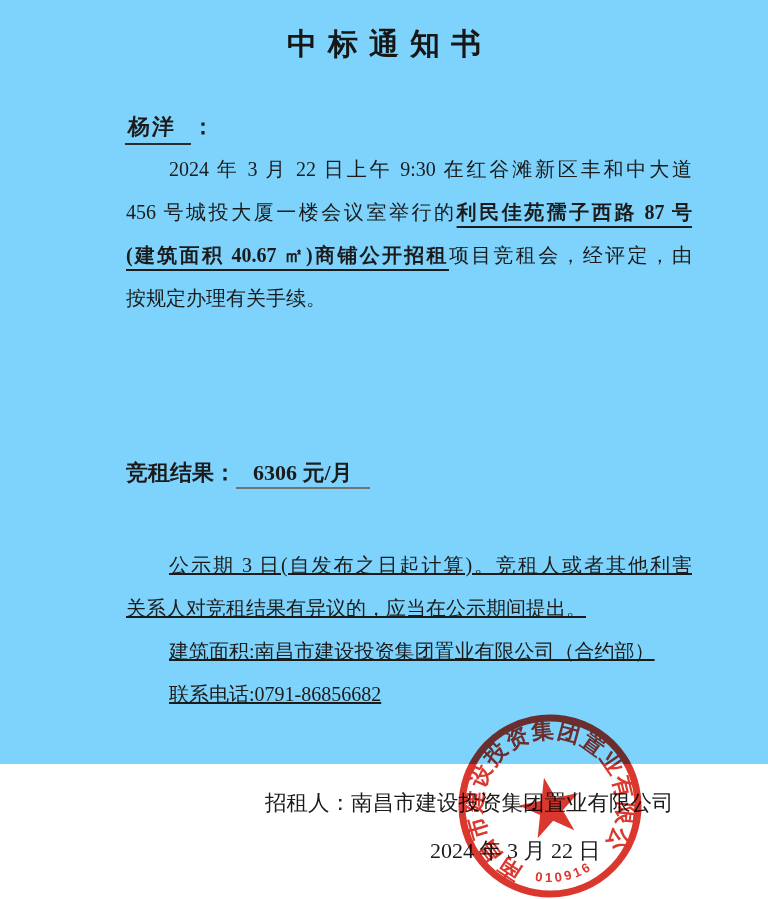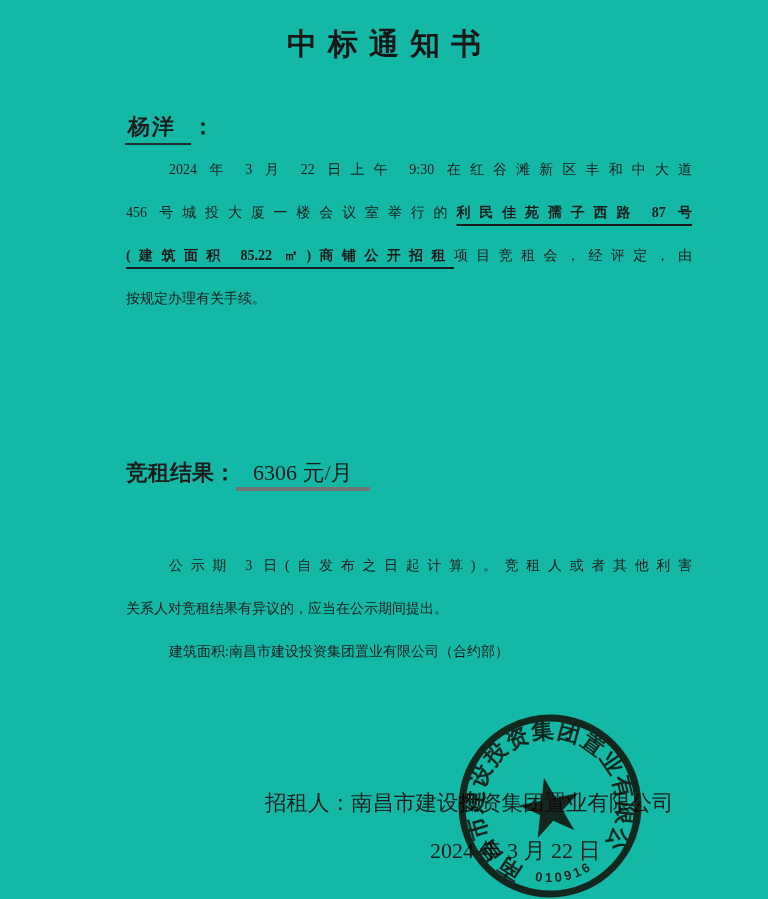--- a/index.html
+++ b/index.html
@@ -10,7 +10,7 @@
     color:#1b1b1b;
     overflow:hidden;
   }
-  .page{position:relative;width:768px;height:899px;background:#14b8a6;}
+  .page{position:relative;width:768px;height:764px;background:#7dd3fc;}
 
   .title{
     position:absolute;top:24px;left:0;width:768px;

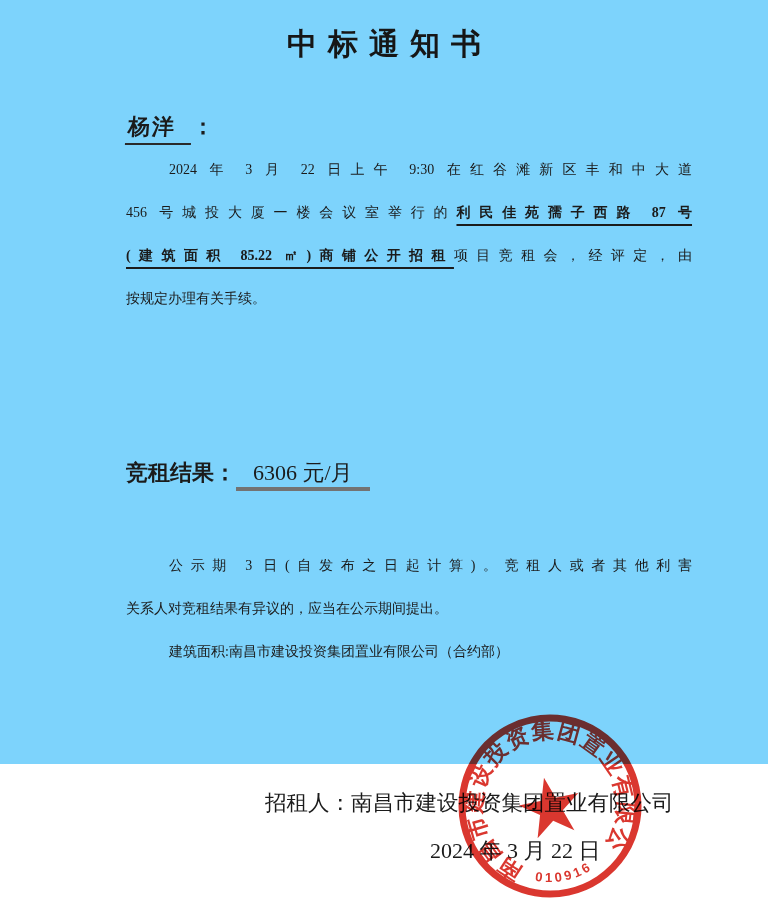--- a/index.html
+++ b/index.html
@@ -34,7 +34,7 @@
 
   .body-block{
     position:absolute;left:126px;width:566px;
-    font-size:14px;line-height:43px;
+    font-size:20px;line-height:43px;
     color:#1b1b1b;
   }
   .para1{top:148px;}

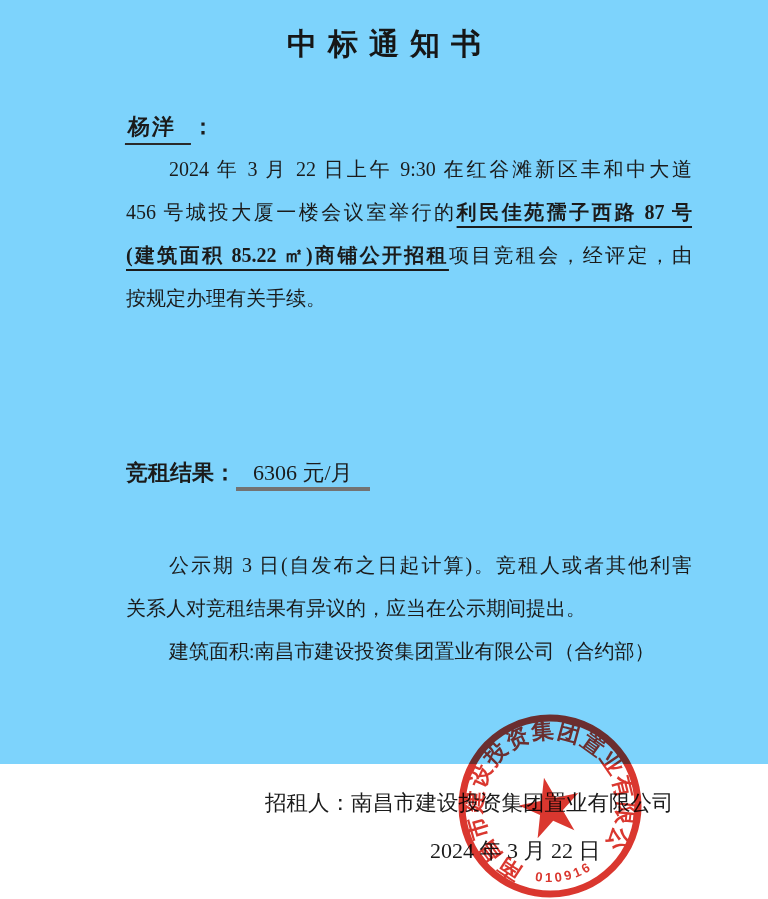--- a/index.html
+++ b/index.html
@@ -88,7 +88,7 @@
   <div class="body-block para1">
     <div class="bline indent"><span>2024 年 3 月 22 日上午 9:30 在红谷滩新区丰和中大道</span></div>
     <div class="bline"><span>456 号城投大厦一楼会议室举行的</span><span class="em">利民佳苑孺子西路 87 号</span></div>
-    <div class="bline"><span class="em">(建筑面积 85.22 ㎡)商铺公开招租</span><span>项目竞租会，经评定，由</span></div>
+    <div class="bline"><span class="em">(建筑面积 40.67 ㎡)商铺公开招租</span><span>项目竞租会，经评定，由</span></div>
     <div class="bline last"><span>按规定办理有关手续。</span></div>
   </div>
 

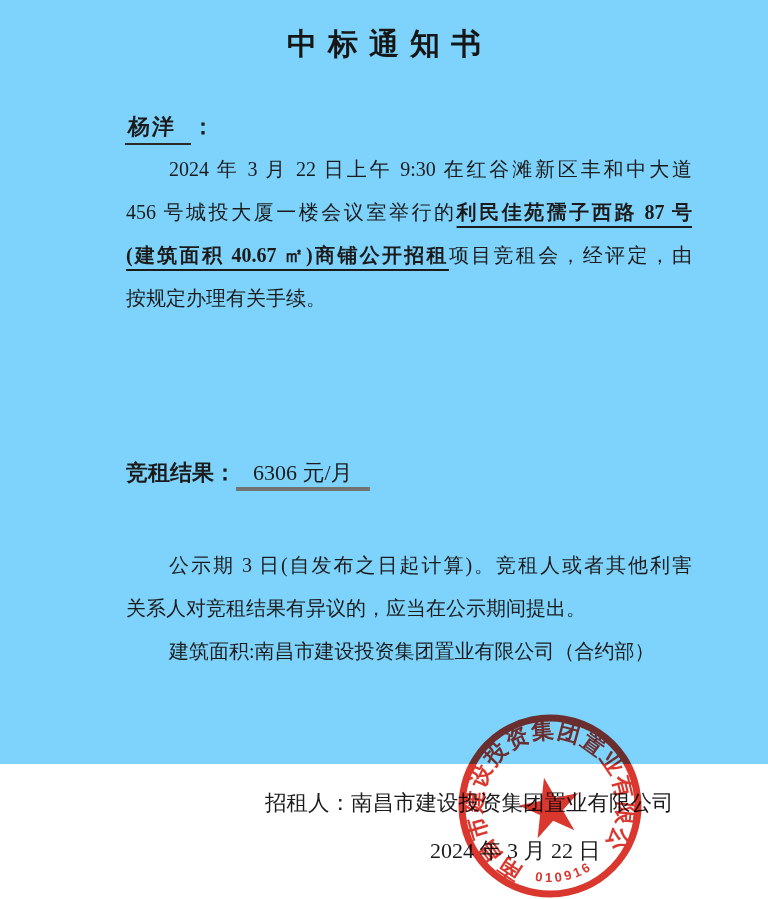--- a/index.html
+++ b/index.html
@@ -54,8 +54,8 @@
     font-size:22px;font-weight:700;
   }
   .result-line .value{
-    font-weight:400;
-    border-bottom:4px solid #737373;
+    font-weight:700;
+    border-bottom:2px solid #737373;
     padding:0 6px 2px 6px;
     white-space:pre;
   }

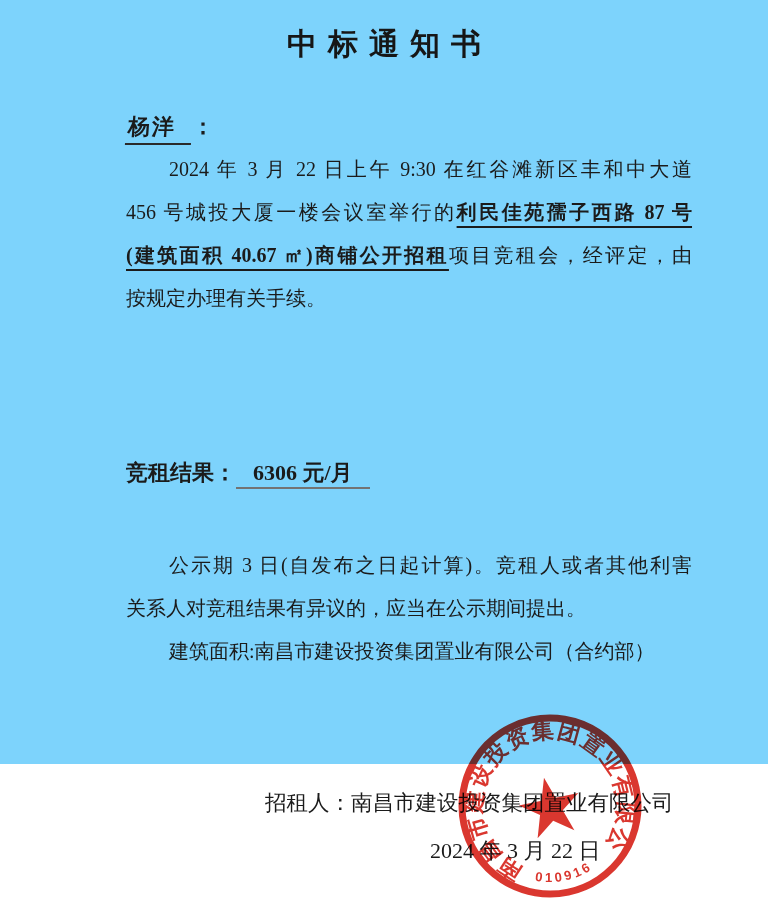--- a/index.html
+++ b/index.html
@@ -38,7 +38,7 @@
     color:#1b1b1b;
   }
   .para1{top:148px;}
-  .para2{top:544px;line-height:43px;}
+  .para2{top:544px;line-height:43px;text-decoration:underline;}
   .bline{text-align:justify;text-align-last:justify;white-space:nowrap;}
   .bline.last{text-align:right;text-align-last:left;white-space:nowrap;}
   .indent{text-indent:43px;}

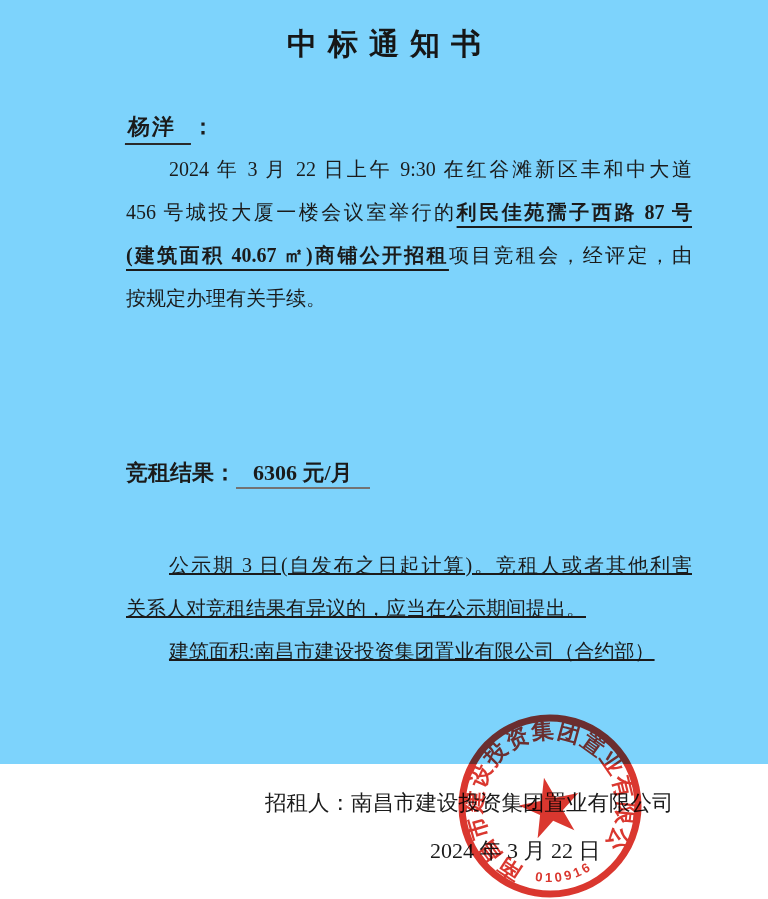--- a/index.html
+++ b/index.html
@@ -98,6 +98,7 @@
     <div class="bline indent"><span>公示期 3 日(自发布之日起计算)。竞租人或者其他利害</span></div>
     <div class="bline last"><span>关系人对竞租结果有异议的，应当在公示期间提出。</span></div>
     <div class="bline last indent"><span>建筑面积:南昌市建设投资集团置业有限公司（合约部）</span></div>
+    <div class="bline last indent"><span>联系电话:0791-86856682</span></div>
   </div>
 
   <div class="footer-lessor">招租人：南昌市建设投资集团置业有限公司</div>

